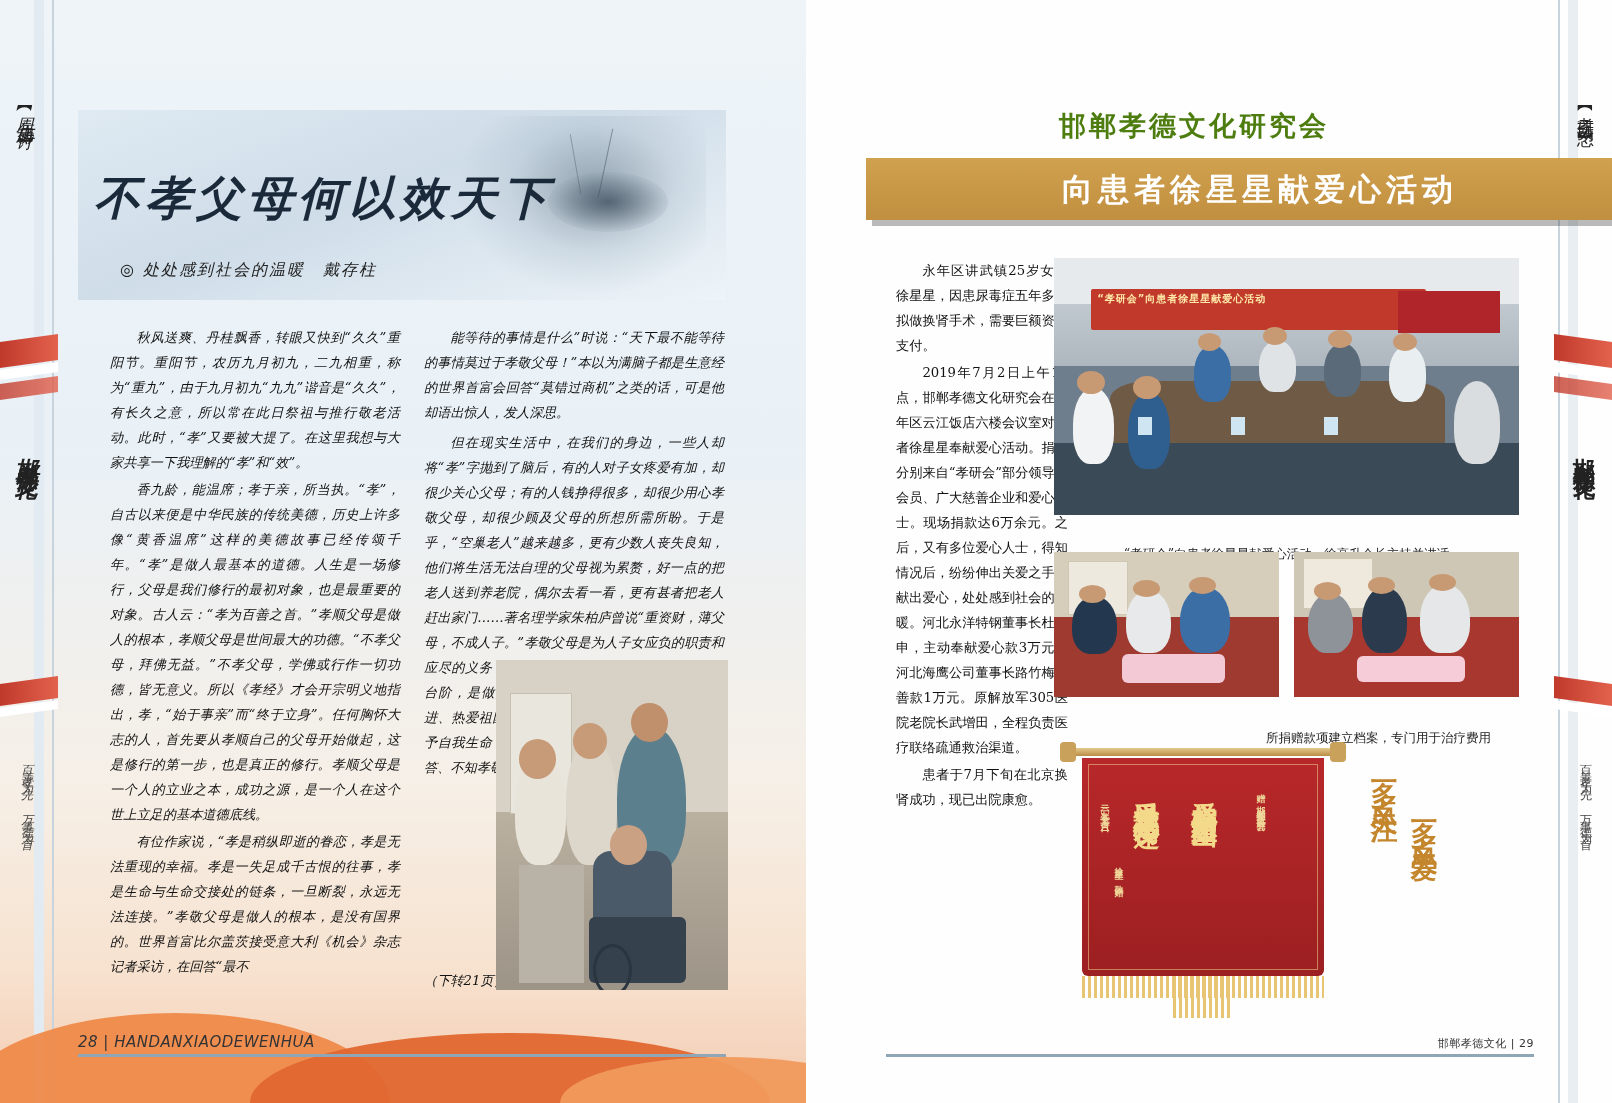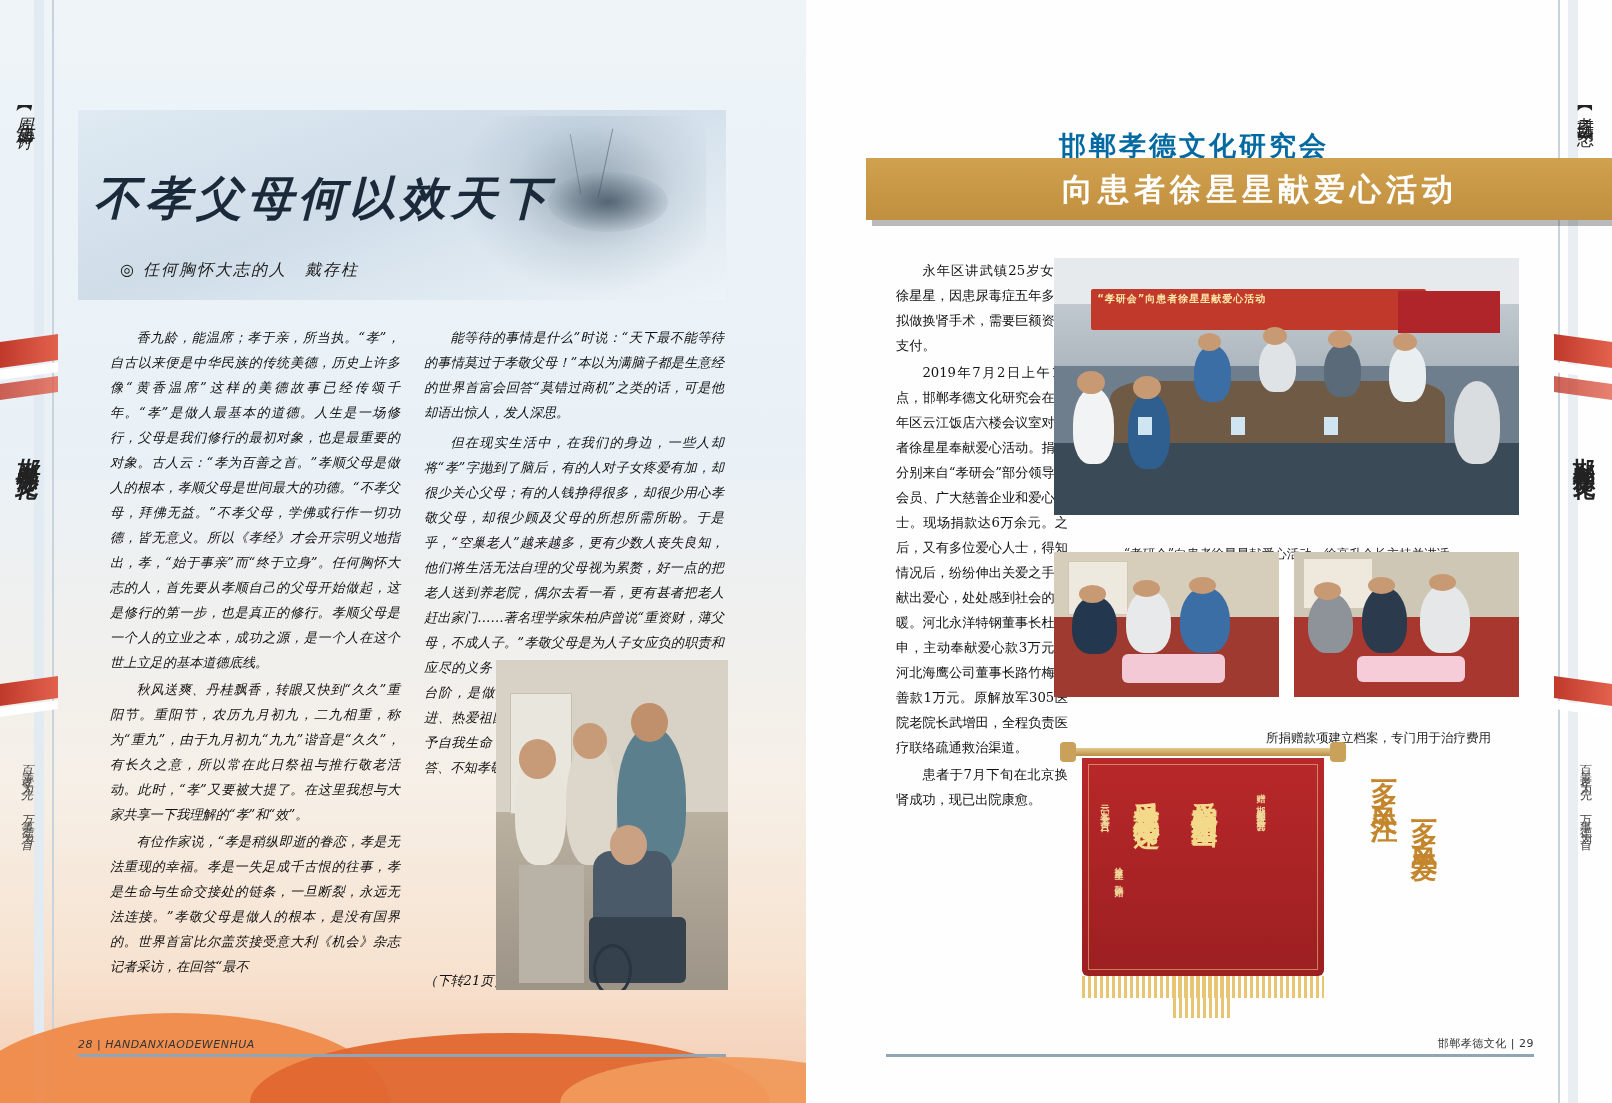--- a/index.html
+++ b/index.html
@@ -53,8 +53,8 @@
   .footbar{position:absolute;height:22px;background:linear-gradient(90deg,#9fb8c9,#cfe0ea);}
 
   
-  .rtitle{position:absolute;left:0;right:0;text-align:center;font-size:27px;font-weight:bold;color:#0369a1;
-    font-family:"DejaVu Serif","Liberation Serif",serif;letter-spacing:3px;margin-top:20px;}
+  .rtitle{position:absolute;left:0;right:0;text-align:center;font-size:27px;font-weight:bold;color:#4d7c0f;
+    font-family:"DejaVu Serif","Liberation Serif",serif;letter-spacing:3px;}
   .goldbar{position:absolute;background:linear-gradient(180deg,#d0a14f,#c08f3f);box-shadow:6px 6px 0 rgba(60,60,60,.35);}
   .goldbar span{display:block;text-align:center;color:#fff;font-size:31px;font-weight:bold;letter-spacing:5px;
     line-height:62px;font-family:"DejaVu Serif","Liberation Serif",serif;}

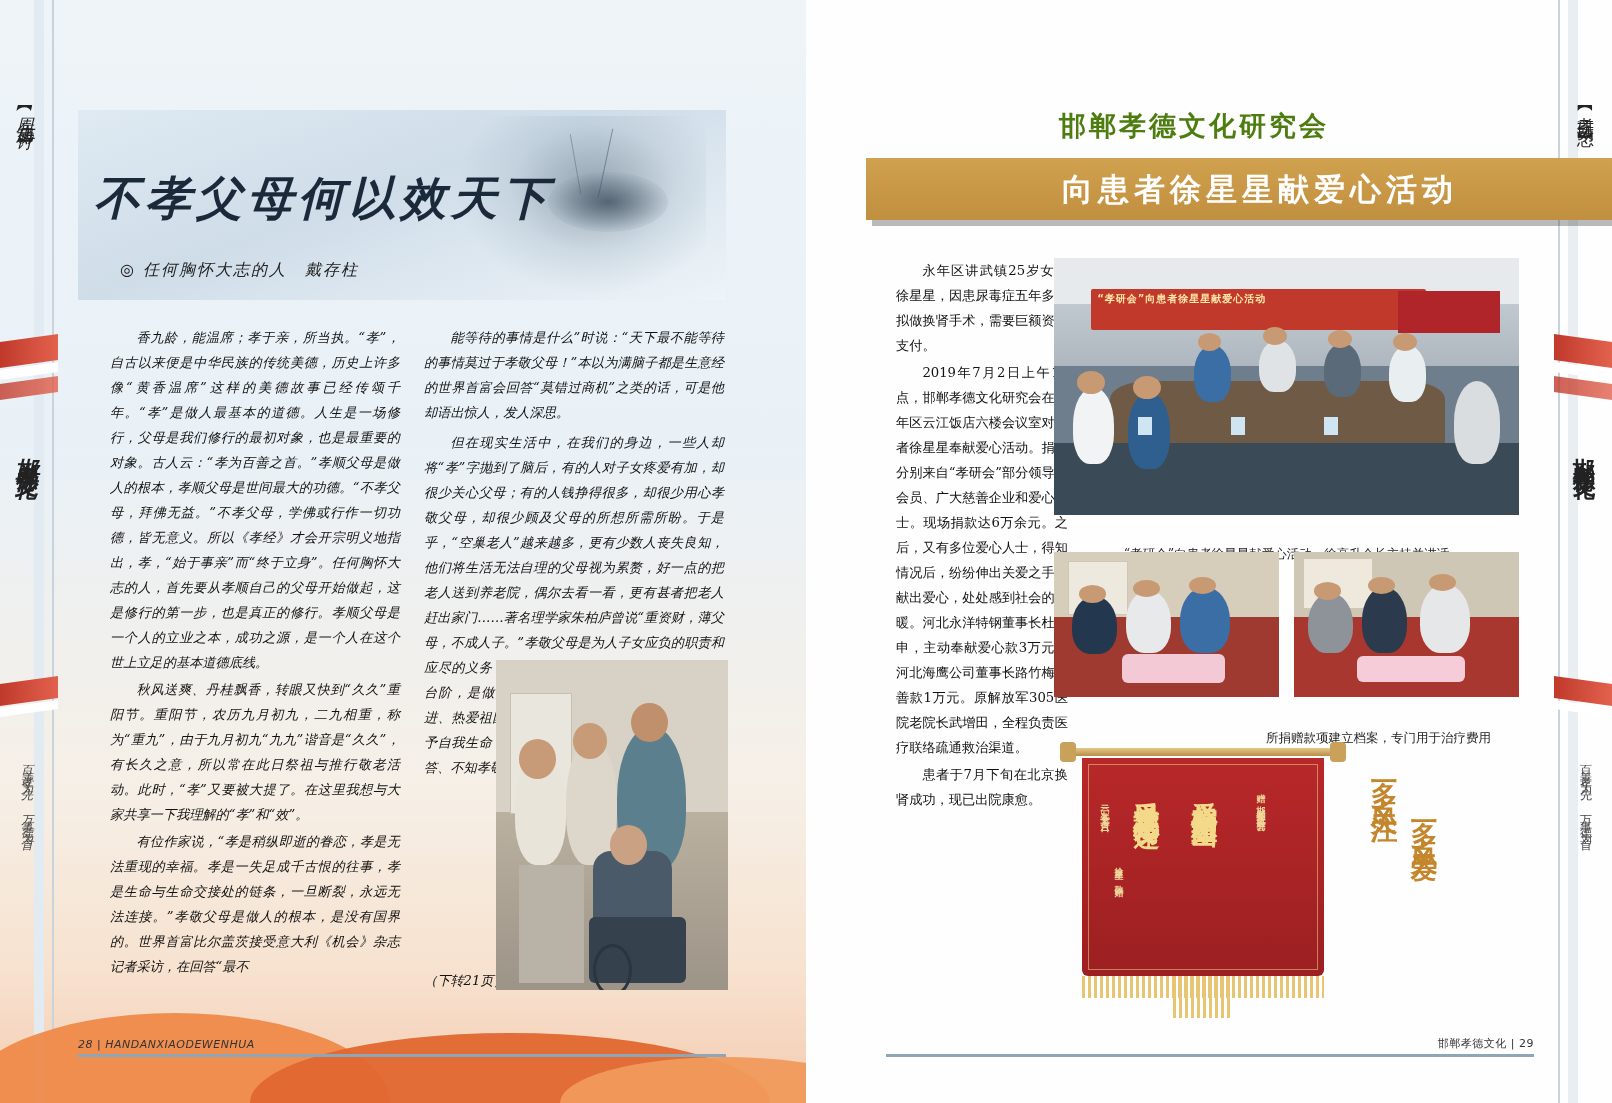--- a/index.html
+++ b/index.html
@@ -116,7 +116,7 @@
       <div class="inkline2"></div>
       <div class="headline">不孝父母何以效天下</div>
     </div>
-    <div class="byline">◎ 任何胸怀大志的人　戴存柱</div>
+    <div class="byline">◎ 处处感到社会的温暖　戴存柱</div>
 
     <div class="col" style="left:110px;top:325px;width:290px;height:690px;">
       <p>香九龄，能温席；孝于亲，所当执。“孝”，自古以来便是中华民族的传统美德，历史上许多像“黄香温席”这样的美德故事已经传颂千年。“孝”是做人最基本的道德。人生是一场修行，父母是我们修行的最初对象，也是最重要的对象。古人云：“孝为百善之首。”孝顺父母是做人的根本，孝顺父母是世间最大的功德。“不孝父母，拜佛无益。”不孝父母，学佛或行作一切功德，皆无意义。所以《孝经》才会开宗明义地指出，孝，“始于事亲”而“终于立身”。任何胸怀大志的人，首先要从孝顺自己的父母开始做起，这是修行的第一步，也是真正的修行。孝顺父母是一个人的立业之本，成功之源，是一个人在这个世上立足的基本道德底线。</p>

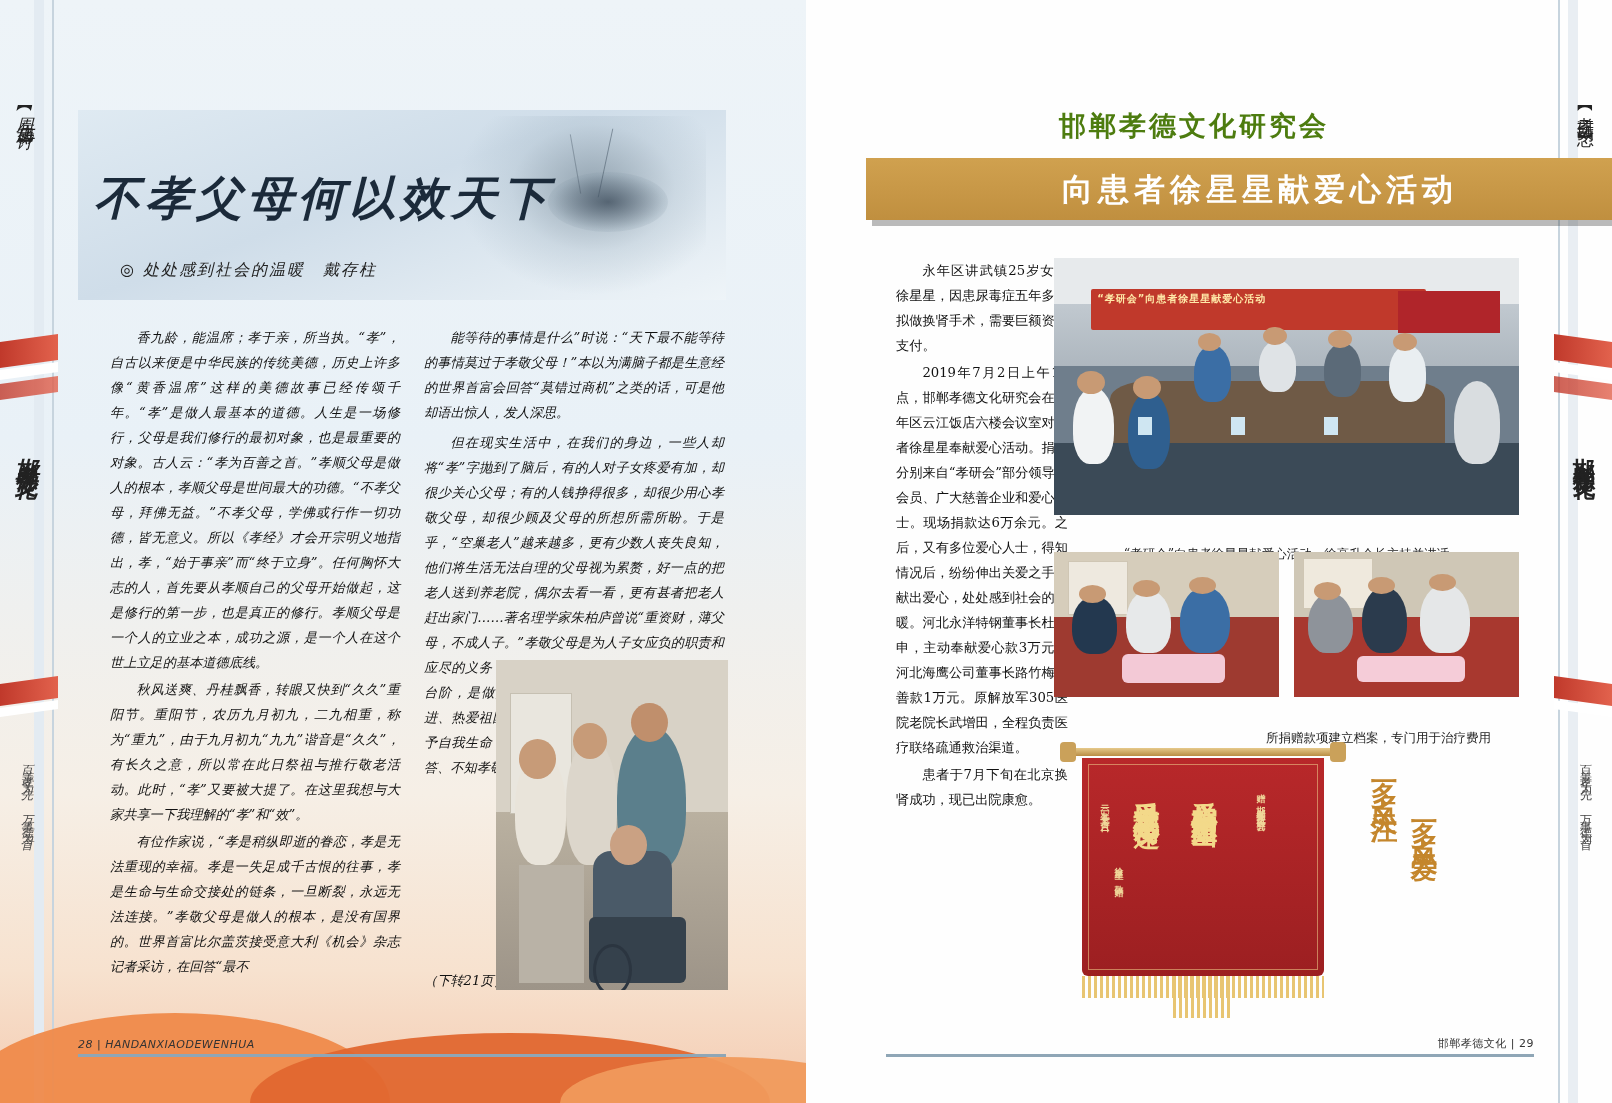--- a/index.html
+++ b/index.html
@@ -119,8 +119,8 @@
     <div class="byline">◎ 处处感到社会的温暖　戴存柱</div>
 
     <div class="col" style="left:110px;top:325px;width:290px;height:690px;">
+      <p>秋风送爽、丹桂飘香，转眼又快到“久久”重阳节。重阳节，农历九月初九，二九相重，称为“重九”，由于九月初九“九九”谐音是“久久”，有长久之意，所以常在此日祭祖与推行敬老活动。此时，“孝”又要被大提了。在这里我想与大家共享一下我理解的“孝”和“效”。</p>
       <p>香九龄，能温席；孝于亲，所当执。“孝”，自古以来便是中华民族的传统美德，历史上许多像“黄香温席”这样的美德故事已经传颂千年。“孝”是做人最基本的道德。人生是一场修行，父母是我们修行的最初对象，也是最重要的对象。古人云：“孝为百善之首。”孝顺父母是做人的根本，孝顺父母是世间最大的功德。“不孝父母，拜佛无益。”不孝父母，学佛或行作一切功德，皆无意义。所以《孝经》才会开宗明义地指出，孝，“始于事亲”而“终于立身”。任何胸怀大志的人，首先要从孝顺自己的父母开始做起，这是修行的第一步，也是真正的修行。孝顺父母是一个人的立业之本，成功之源，是一个人在这个世上立足的基本道德底线。</p>
-      <p>秋风送爽、丹桂飘香，转眼又快到“久久”重阳节。重阳节，农历九月初九，二九相重，称为“重九”，由于九月初九“九九”谐音是“久久”，有长久之意，所以常在此日祭祖与推行敬老活动。此时，“孝”又要被大提了。在这里我想与大家共享一下我理解的“孝”和“效”。</p>
       <p>有位作家说，“孝是稍纵即逝的眷恋，孝是无法重现的幸福。孝是一失足成千古恨的往事，孝是生命与生命交接处的链条，一旦断裂，永远无法连接。”孝敬父母是做人的根本，是没有国界的。世界首富比尔盖茨接受意大利《机会》杂志记者采访，在回答“最不</p>
     </div>
 

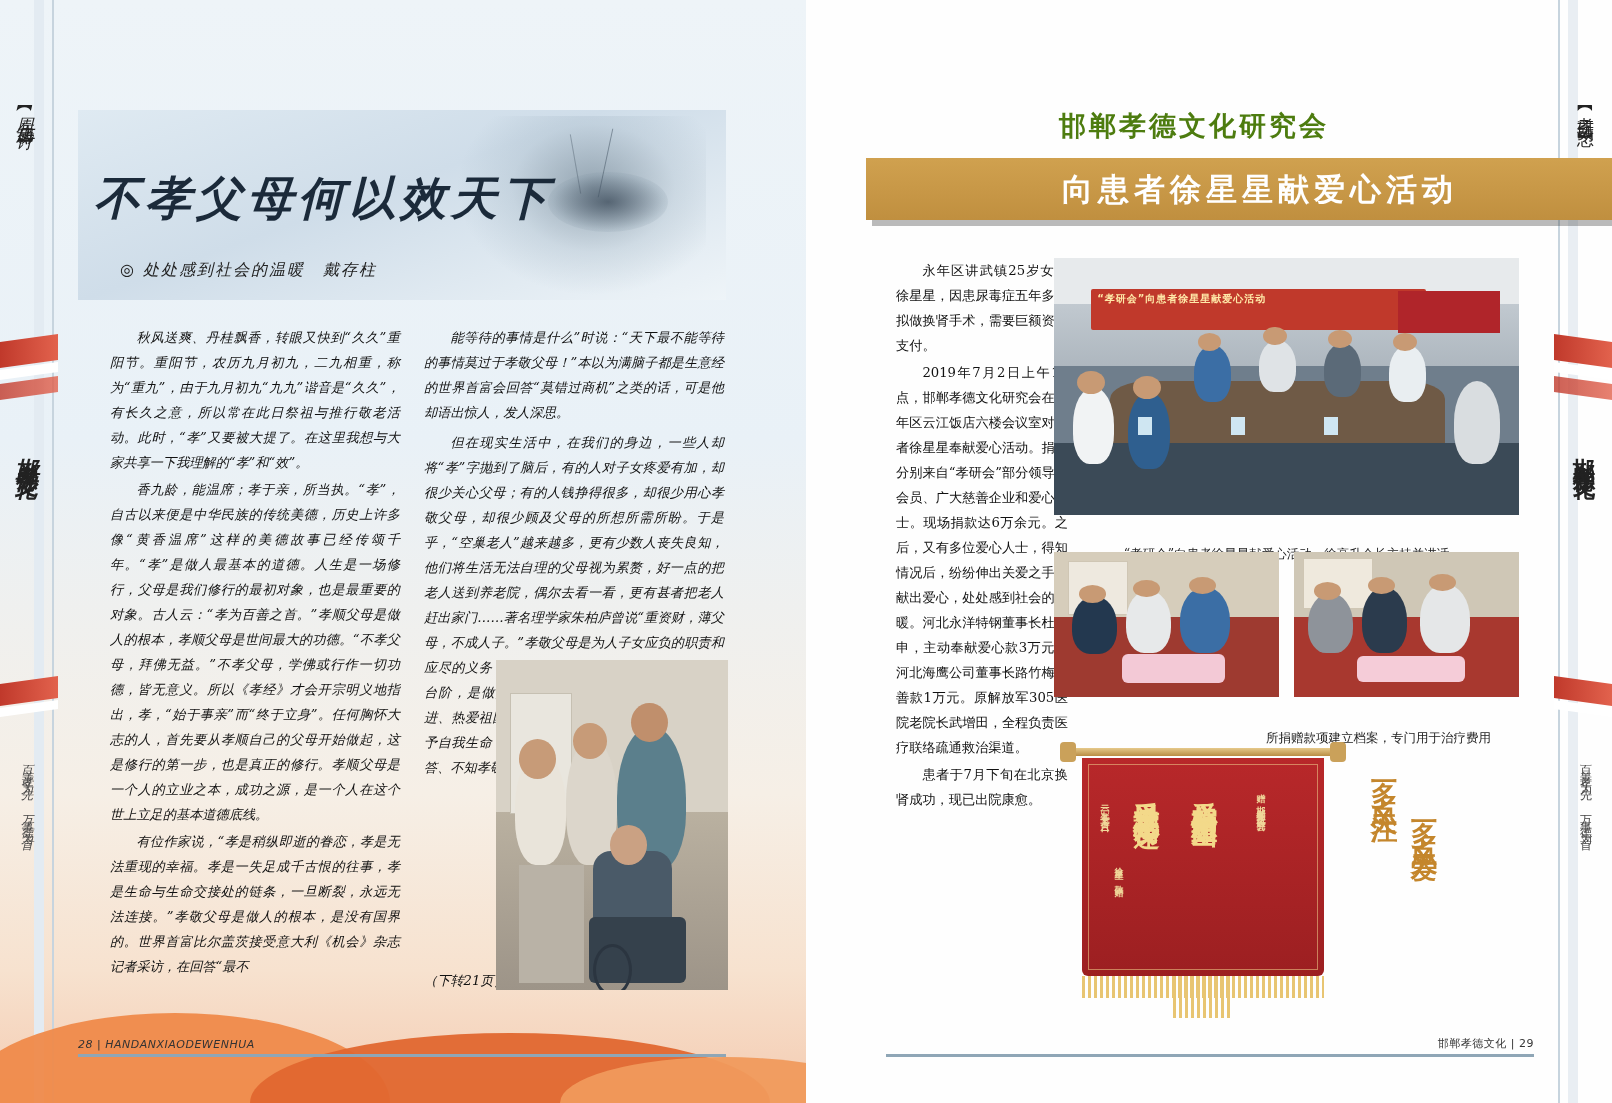--- a/index.html
+++ b/index.html
@@ -48,7 +48,7 @@
   .photo{position:absolute;overflow:hidden;background:#b9b0a2;}
 
   
-  .lfooter{position:absolute;left:78px;bottom:52px;font-size:11px;color:#333;letter-spacing:.5px;}
+  .lfooter{position:absolute;left:78px;bottom:52px;font-size:15px;color:#333;letter-spacing:.5px;}
   .rfooter{position:absolute;right:78px;bottom:52px;font-size:11px;color:#333;letter-spacing:.5px;}
   .footbar{position:absolute;height:22px;background:linear-gradient(90deg,#9fb8c9,#cfe0ea);}
 

